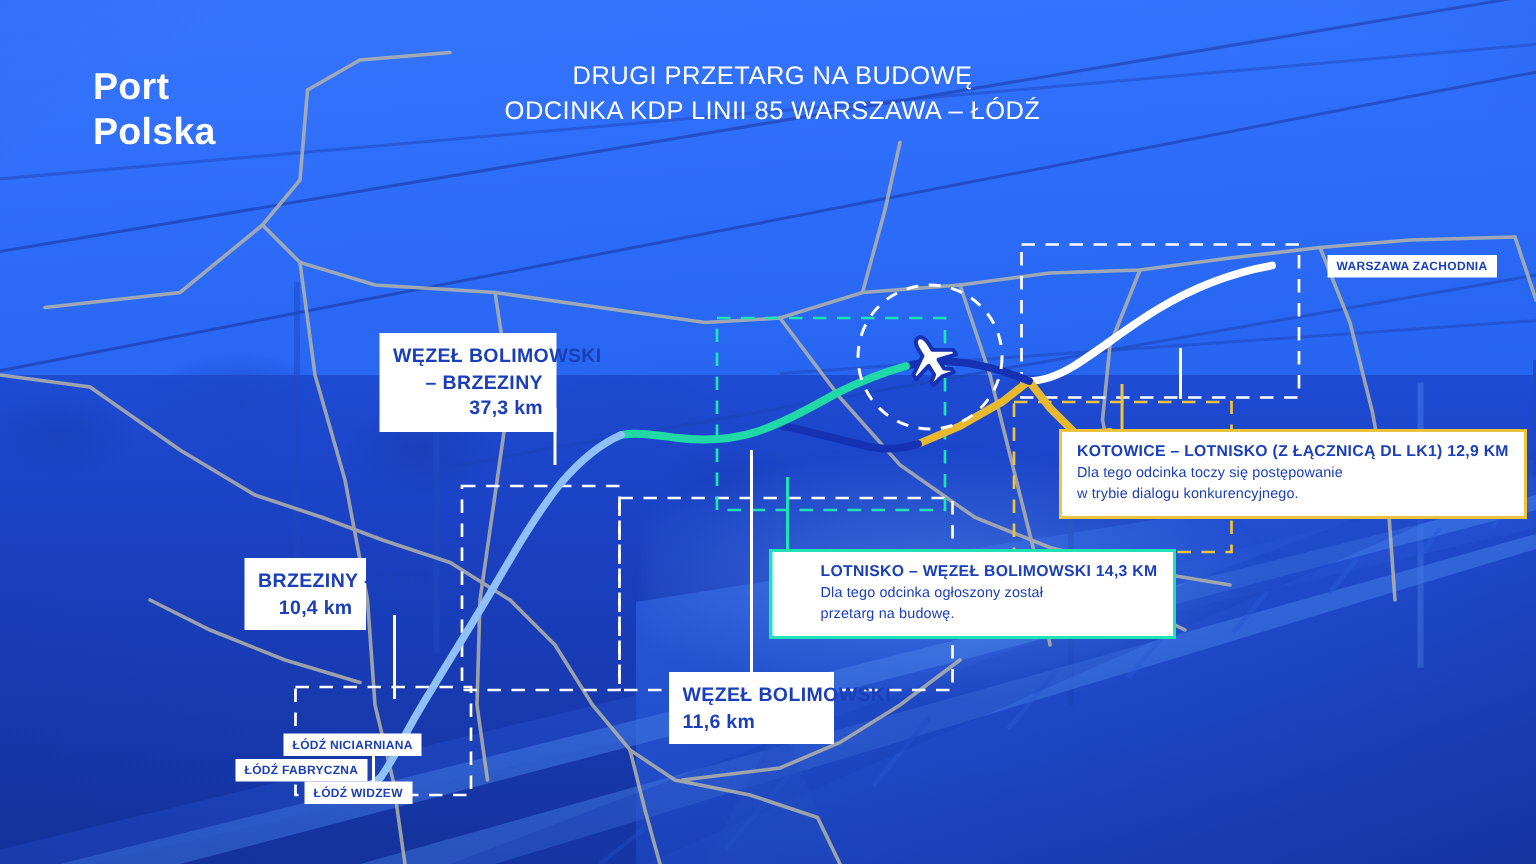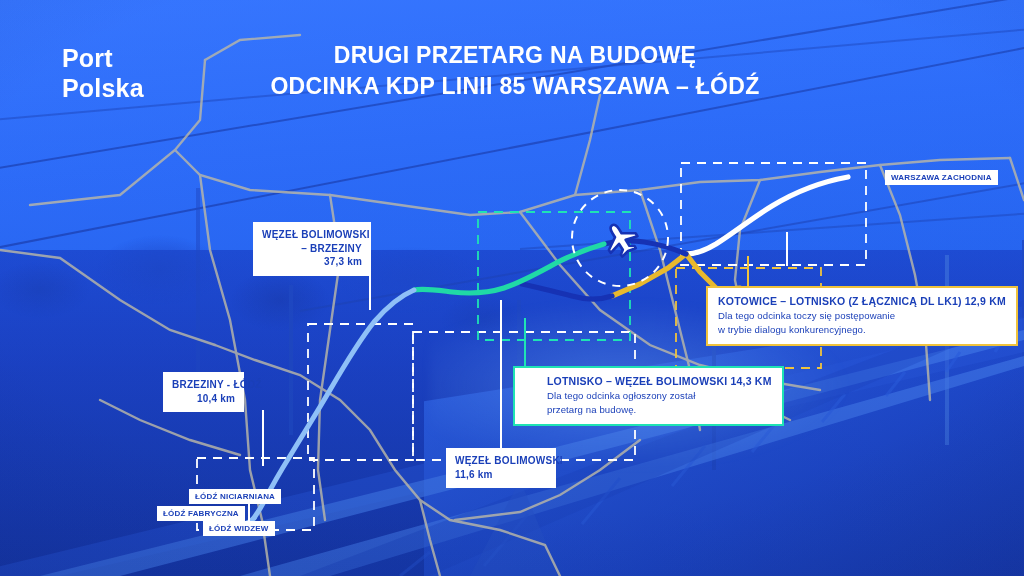--- a/index.html
+++ b/index.html
@@ -89,8 +89,8 @@
     position: absolute; left: 230px; top: 40px; width: 570px;
     text-align: center;
     color: #ffffff;
-    font-weight: 700;
-    font-size: 23px;
+    font-weight: 400;
+    font-size: 17px;
     line-height: 1.35;
     letter-spacing: .3px;
   }

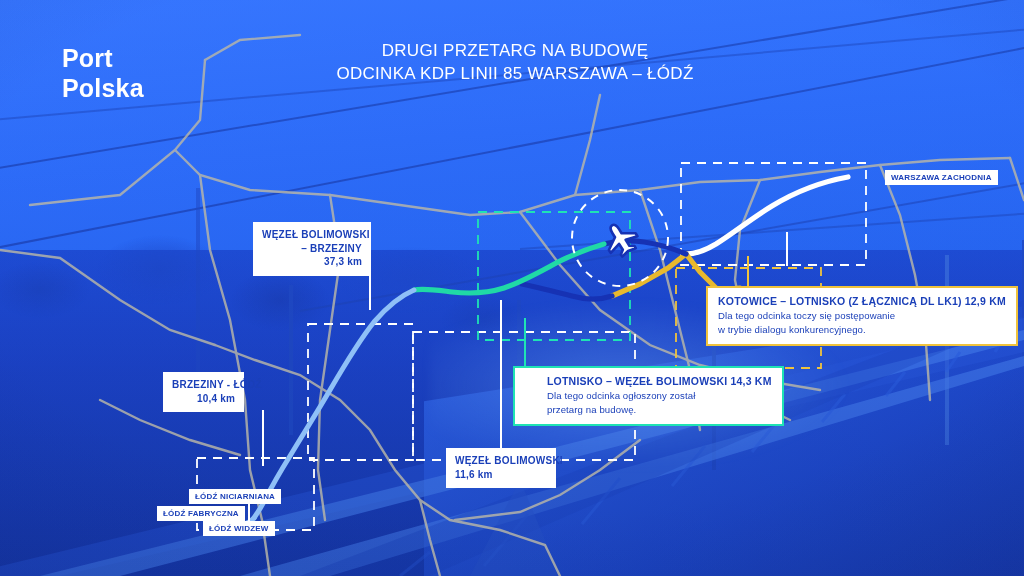--- a/index.html
+++ b/index.html
@@ -102,7 +102,7 @@
     background: #ffffff;
     color: #1a3fb8;
     padding: 6px 9px 7px;
-    font-size: 10px;
+    font-size: 13px;
     font-weight: 700;
     line-height: 1.35;
     letter-spacing: .25px;

